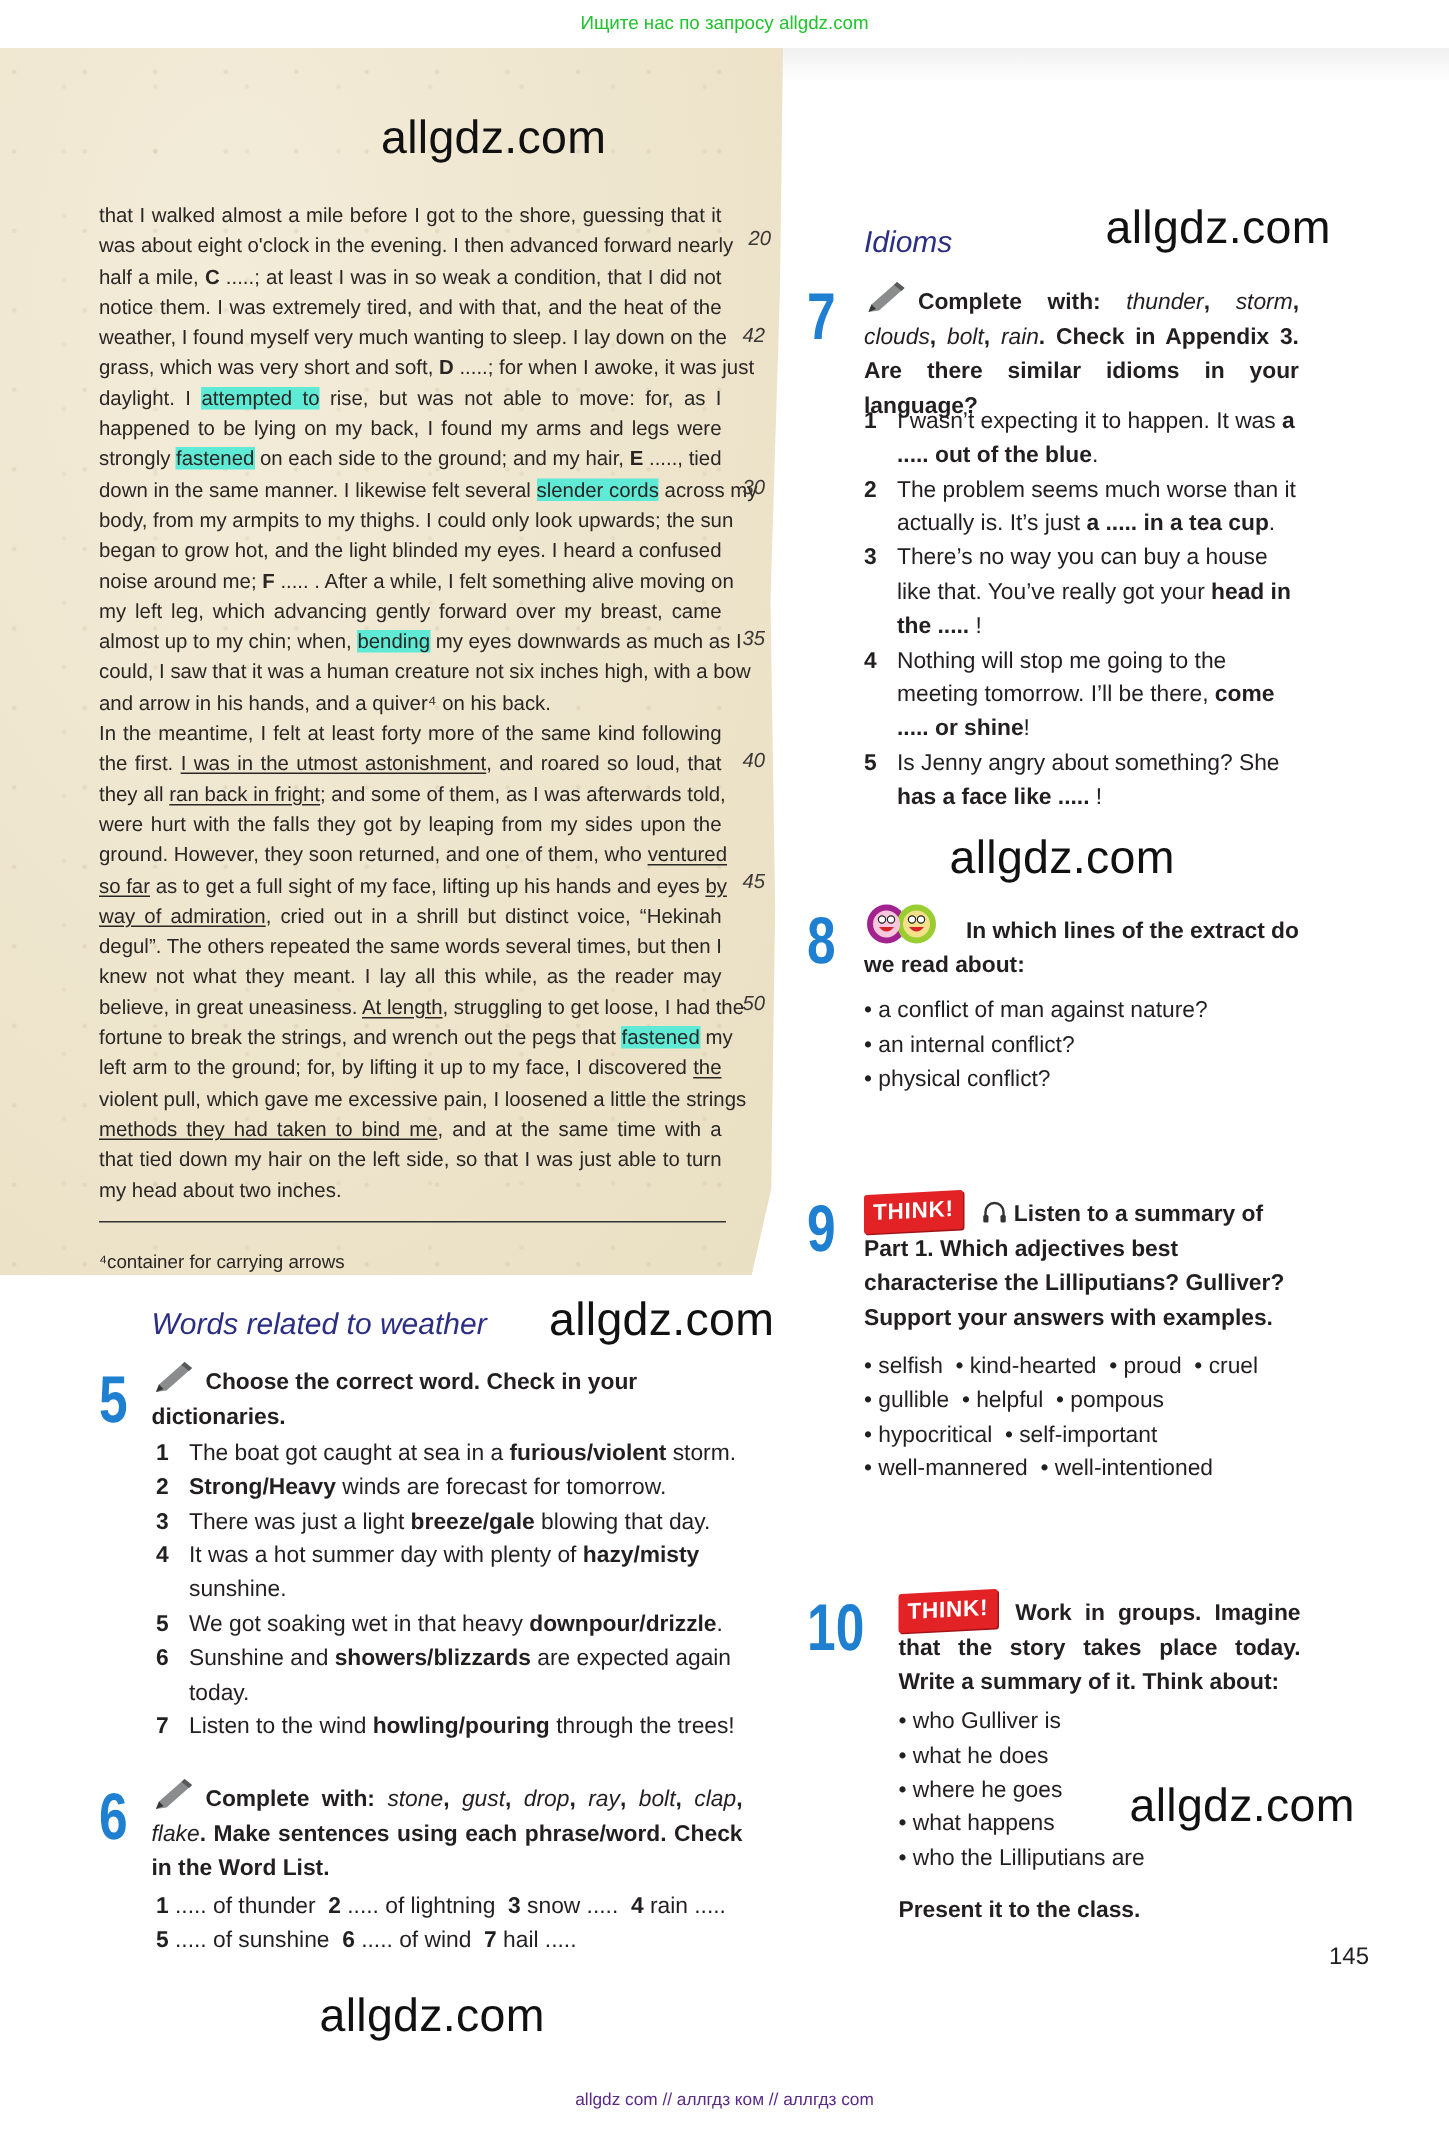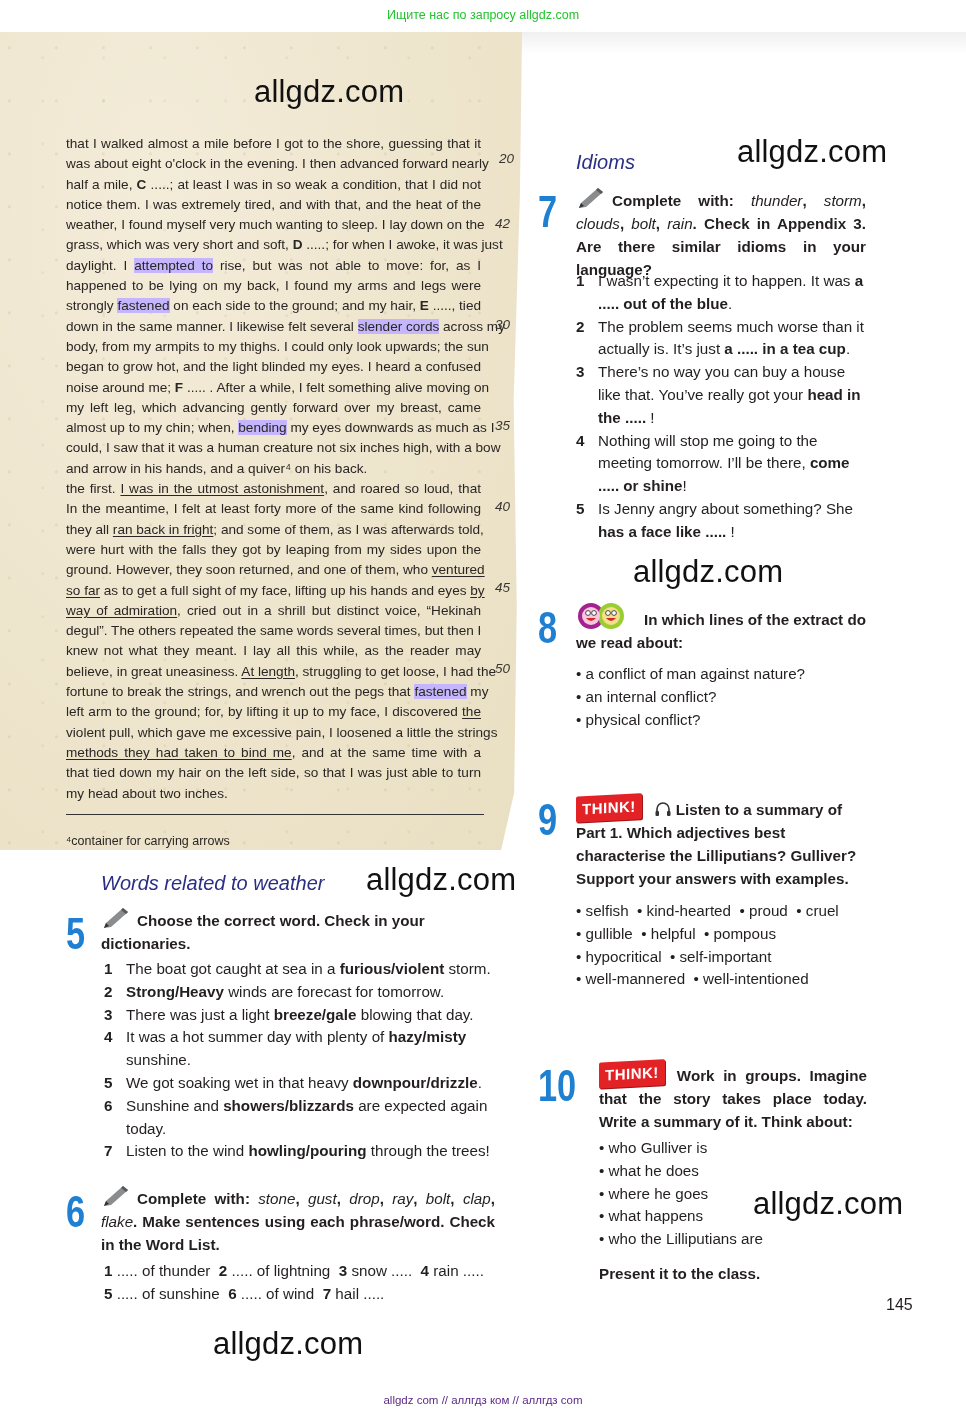--- a/index.html
+++ b/index.html
@@ -23,7 +23,7 @@
   .extract .ln { display: block; height: 20.3px; white-space: nowrap; text-align-last: justify; }
   .extract .ln.last { text-align-last: left; }
   .line-no { position: absolute; left: 495px; font-style: italic; font-size: 13.5px; color: #3a3634; }
-  .hl { background: #c4b5fd; }
+  .hl { background: #5eead4; }
   .ul { text-decoration: underline; text-underline-offset: 2px; }
   .fn-rule { position: absolute; top: 814px; left: 66px; width: 418px; height: 1px; background: #333; }
   .footnote { position: absolute; top: 834px; left: 66px; font-size: 12.5px; color: #2a2624; }

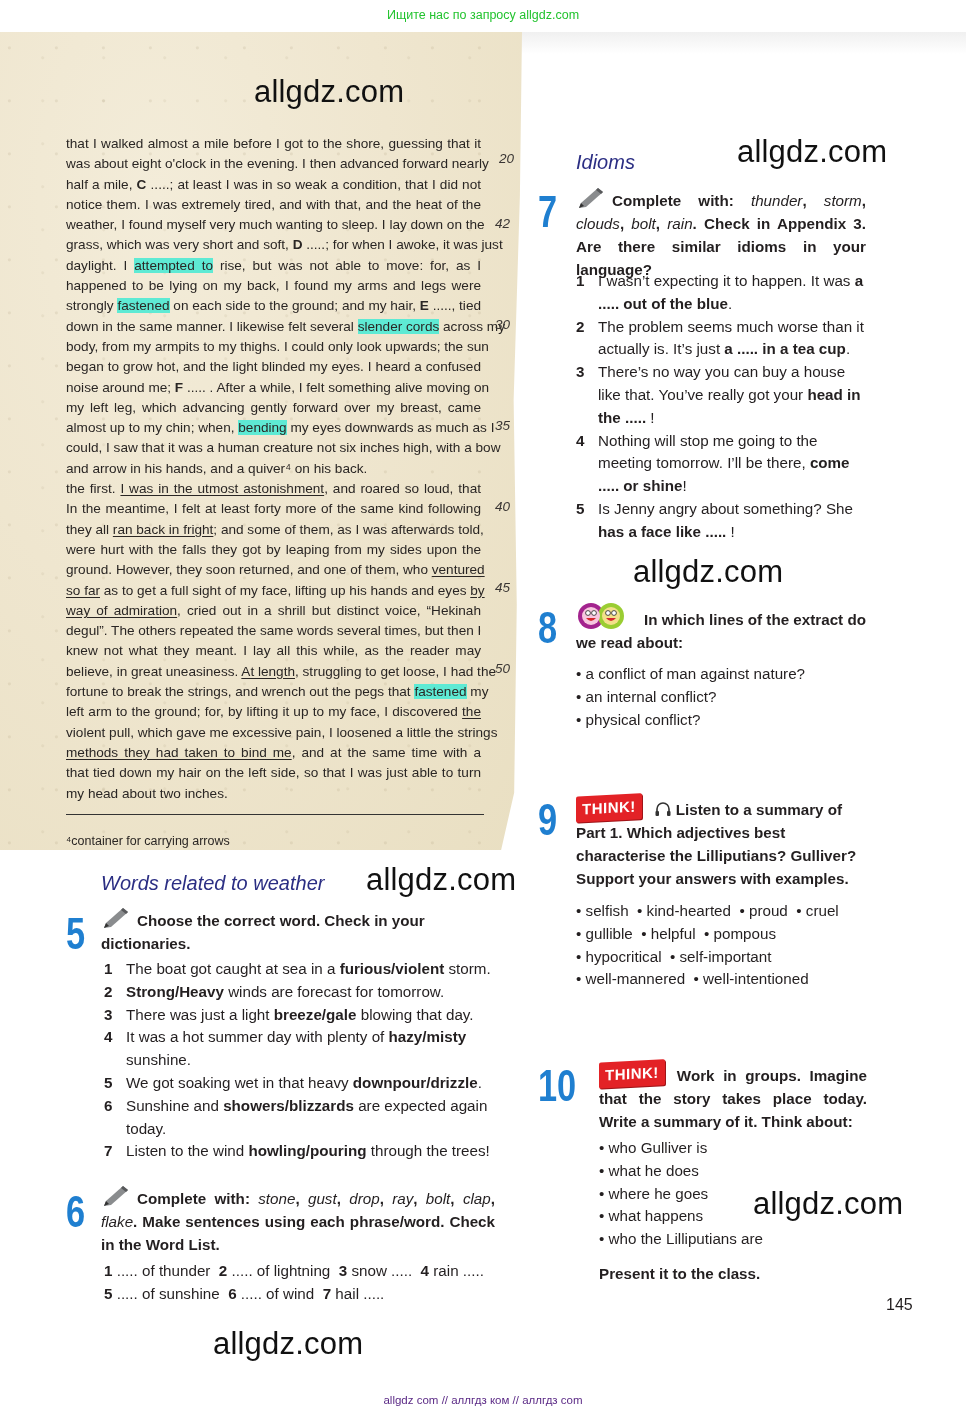--- a/index.html
+++ b/index.html
@@ -71,8 +71,8 @@
     <span class="ln">almost up to my chin; when, <span class="hl">bending</span> my eyes downwards as much as I</span>
     <span class="ln">could, I saw that it was a human creature not six inches high, with a bow</span>
     <span class="ln last">and arrow in his hands, and a quiver⁴ on his back.</span>
+    <span class="ln">In the meantime, I felt at least forty more of the same kind following</span>
     <span class="ln">the first. <span class="ul">I was in the utmost astonishment</span>, and roared so loud, that</span>
-    <span class="ln">In the meantime, I felt at least forty more of the same kind following</span>
     <span class="ln">they all <span class="ul">ran back in fright</span>; and some of them, as I was afterwards told,</span>
     <span class="ln">were hurt with the falls they got by leaping from my sides upon the</span>
     <span class="ln">ground. However, they soon returned, and one of them, who <span class="ul">ventured</span></span>

